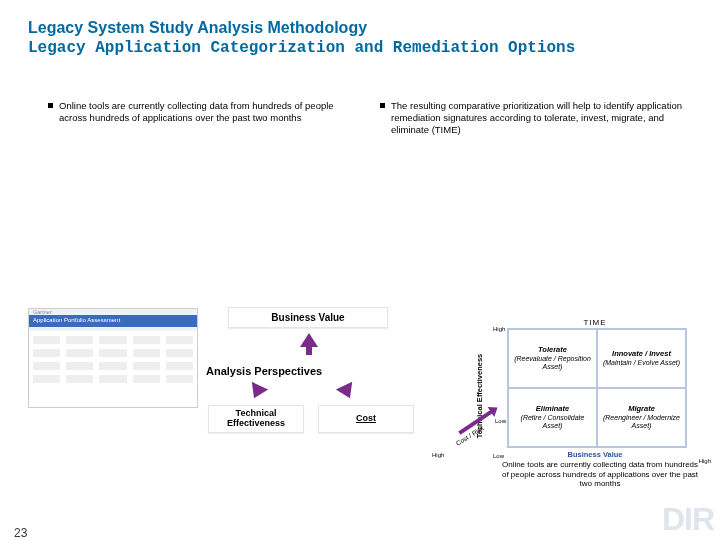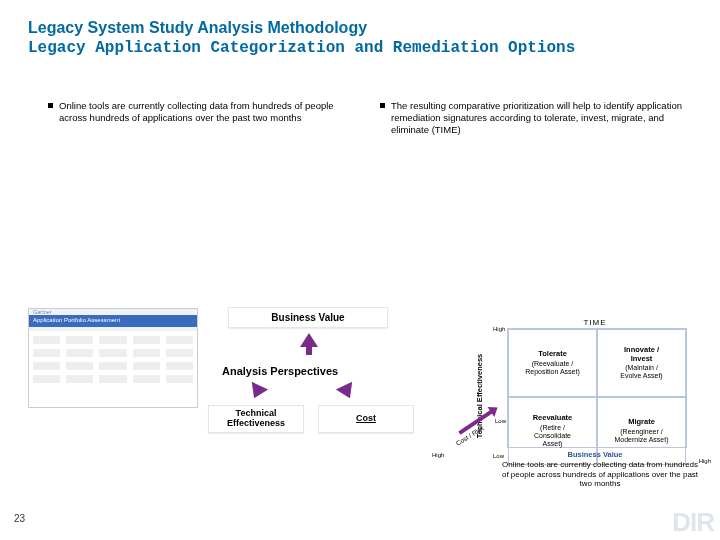--- a/index.html
+++ b/index.html
@@ -112,9 +112,10 @@
     border: 1px solid #b8c6de; width: 180px; height: 120px; margin-left: 12px;
   }
   .cell {
-    border: 1px solid #b8c6de; padding: 16px;
+    border: 1px solid #b8c6de; padding: 4px;
     font-size: 7px; text-align: center; display:flex; flex-direction:column; justify-content:center;
     line-height: 1.15;
+    font-style: italic;
   }
   .cell b { font-size: 7.5px; display:block; margin-bottom:1px; }
 

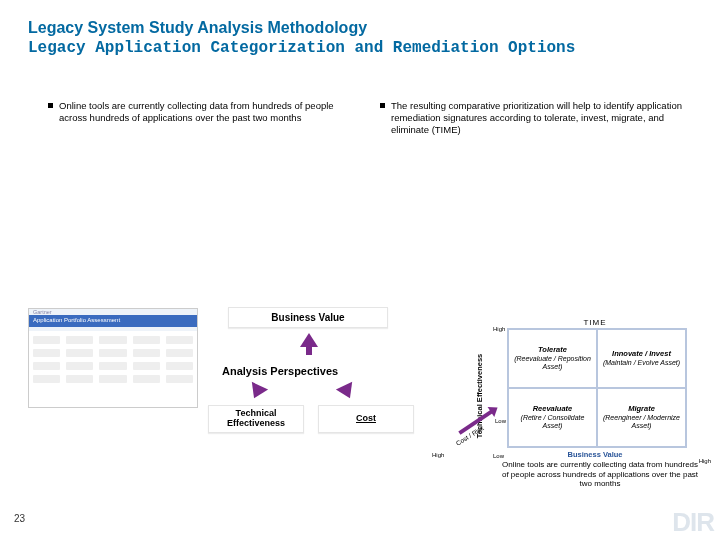--- a/index.html
+++ b/index.html
@@ -56,7 +56,7 @@
     width:6px; height:8px; background:#7a2a8a;
   }
   .ap-label {
-    position: absolute; left: 194px; top: 80px;
+    position: absolute; left: 178px; top: 80px;
     font-size: 11px; font-weight: bold;
   }
   .arrow-dl {

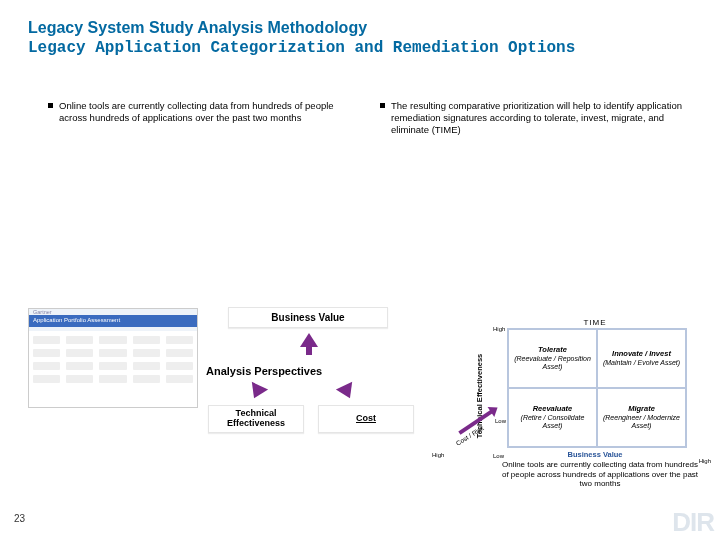--- a/index.html
+++ b/index.html
@@ -233,7 +233,7 @@
         <span>(Maintain / Evolve Asset)</span>
       </div>
     <div class="cell">
-        <b>Reevaluate</b>
+        <b>Eliminate</b>
         <span>(Retire / Consolidate Asset)</span>
       </div>
     <div class="cell">

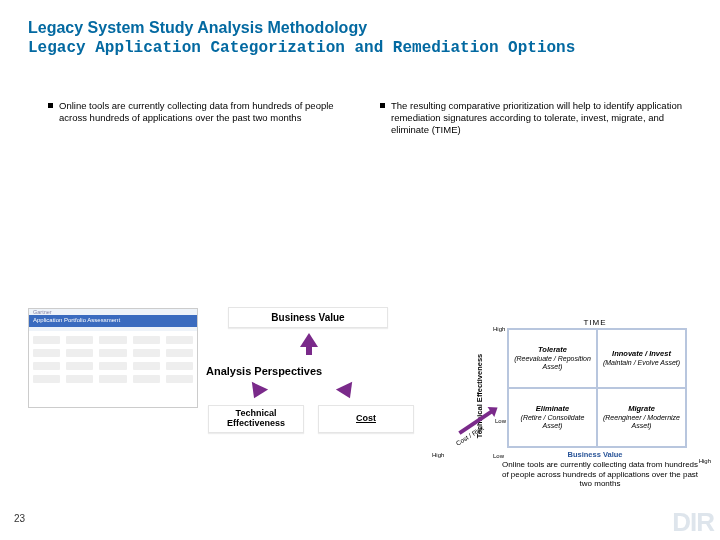--- a/index.html
+++ b/index.html
@@ -140,8 +140,8 @@
     font-size: 8px; text-align: center; line-height: 1.2;
   }
   .page-num {
-    position: absolute; left: 14px; bottom: 16px;
-    font-size: 10px; color: #333;
+    position: absolute; left: 14px; bottom: 0;
+    font-size: 12px; color: #333;
   }
   .watermark {
     position: absolute; right: 6px; bottom: 2px;

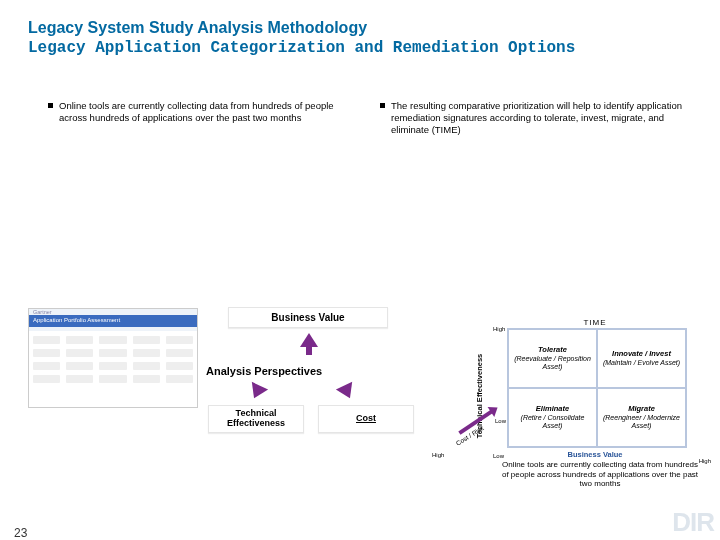--- a/index.html
+++ b/index.html
@@ -145,7 +145,7 @@
   }
   .watermark {
     position: absolute; right: 6px; bottom: 2px;
-    font-size: 26px; font-weight: bold; color: rgba(160,180,200,0.35);
+    font-size: 32px; font-weight: bold; color: rgba(160,180,200,0.35);
     letter-spacing: -1px;
   }
 </style>

